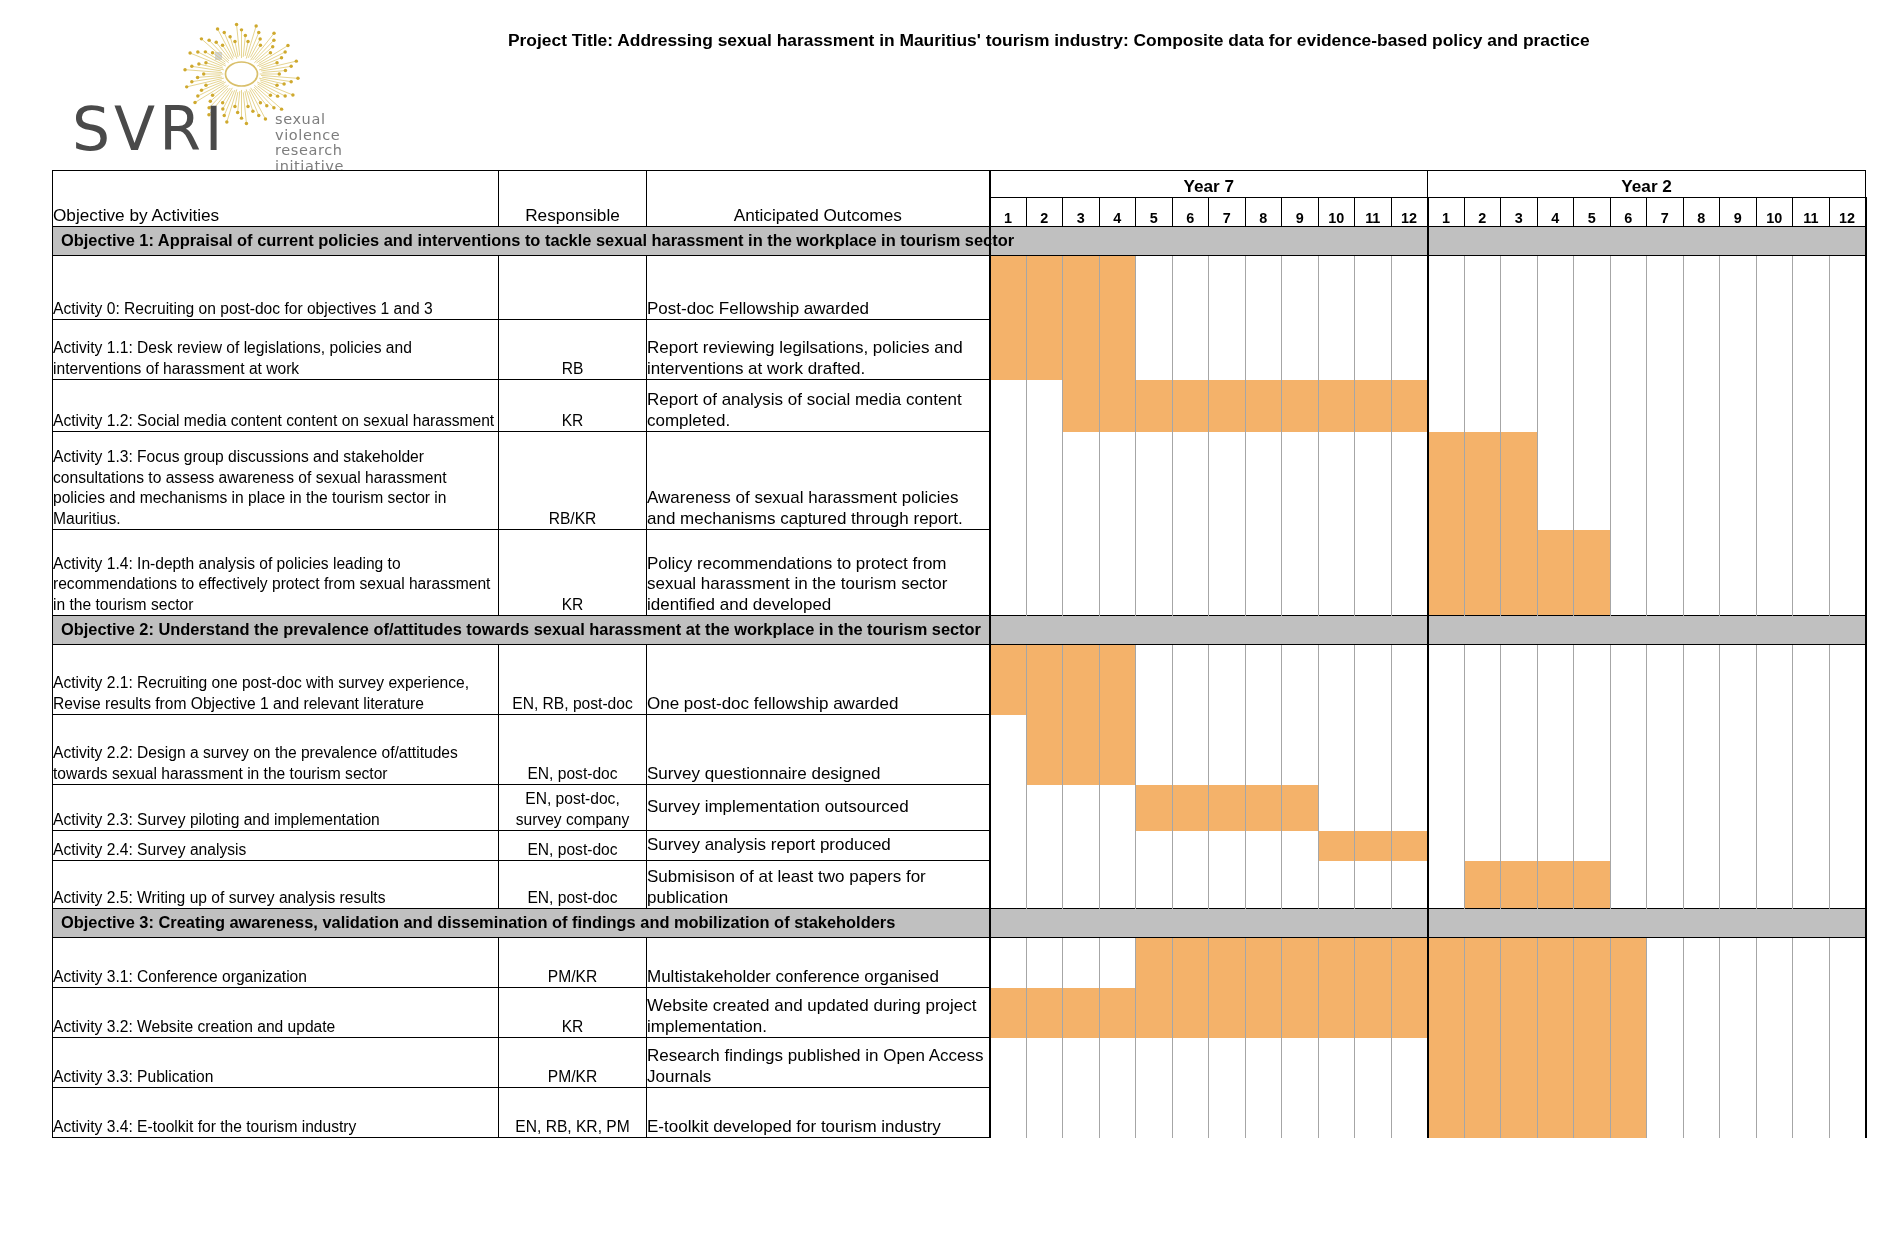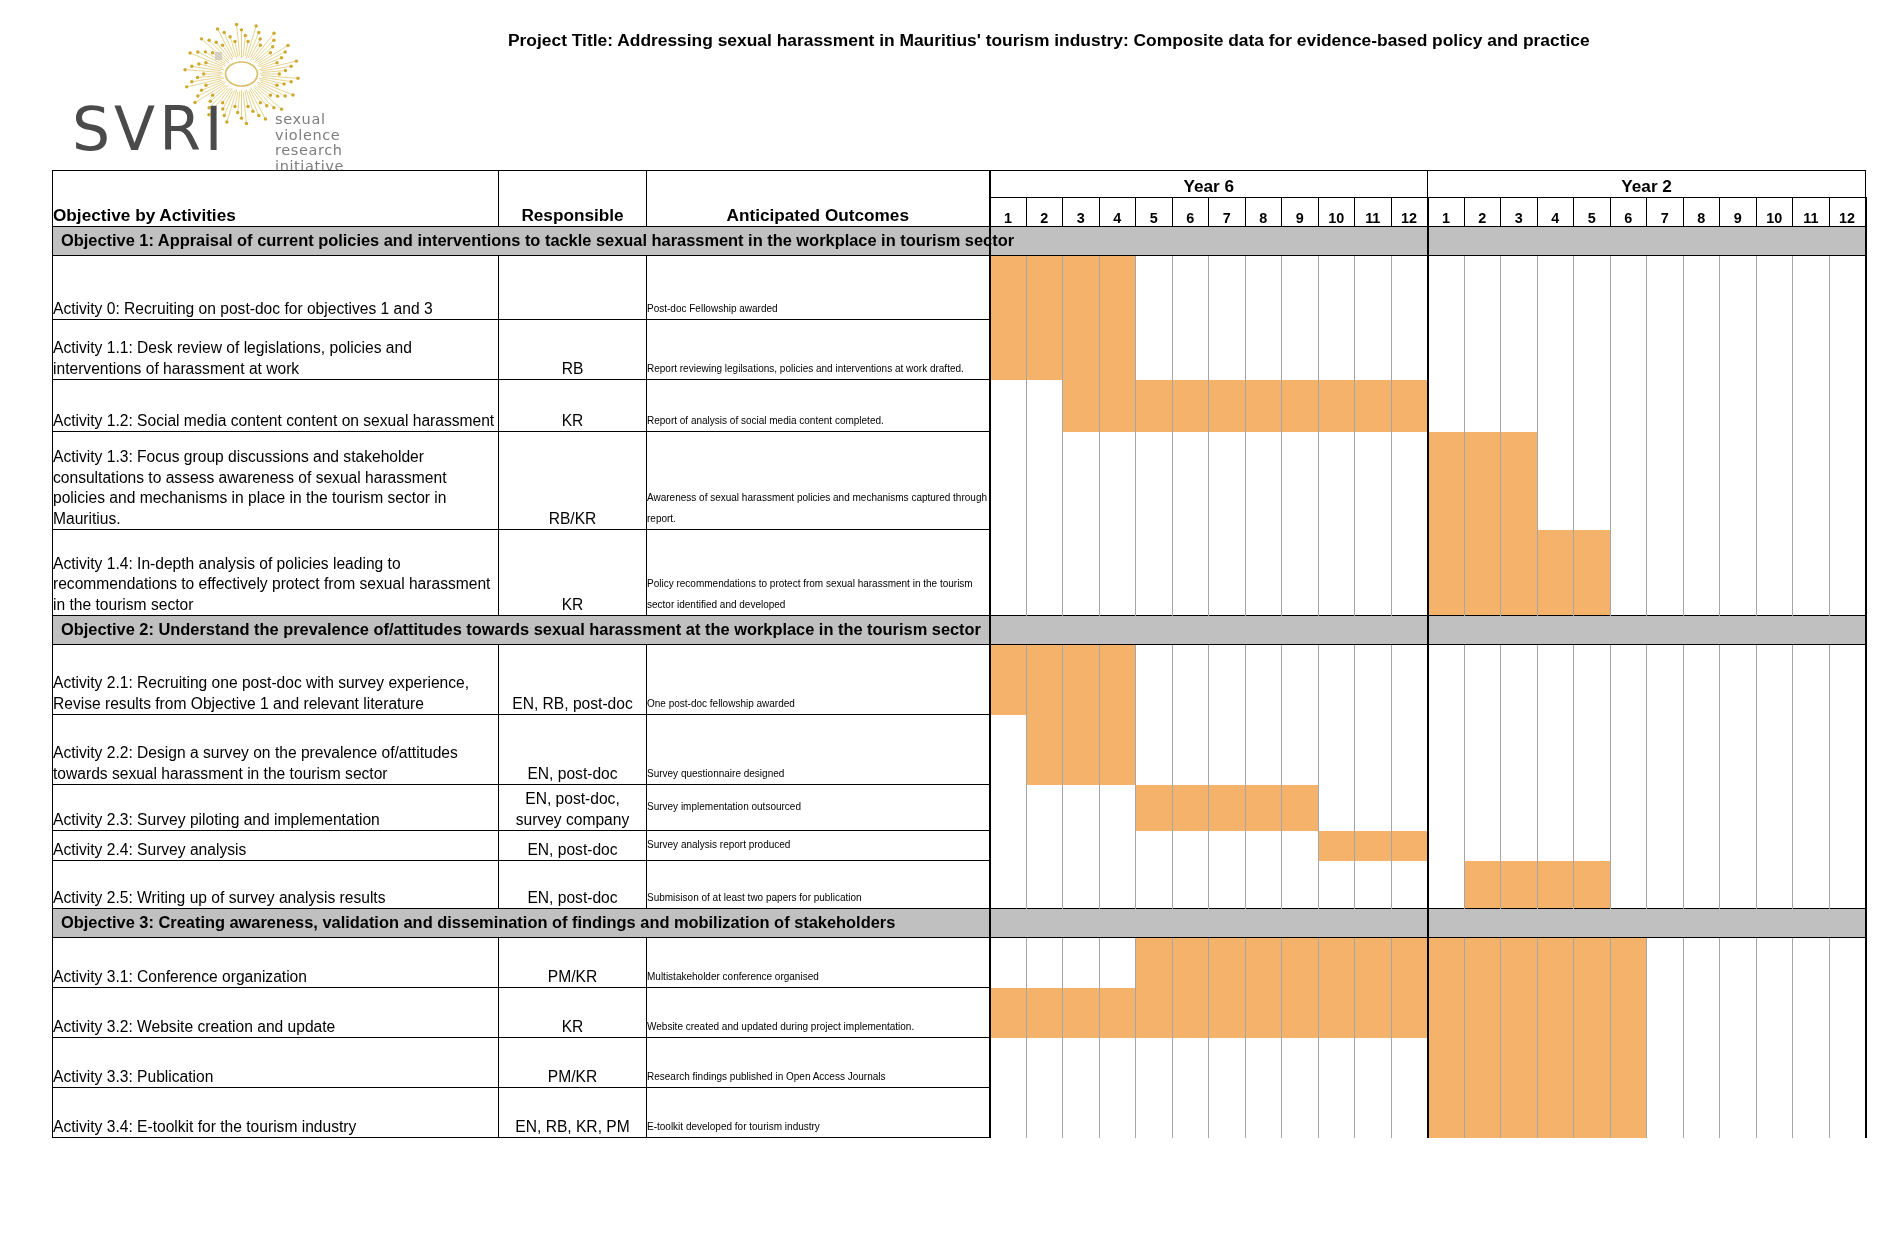--- a/index.html
+++ b/index.html
@@ -374,7 +374,7 @@
         <th class="th-main" rowspan="2">Objective by Activities</th>
         <th class="th-main center" rowspan="2">Responsible</th>
         <th class="th-main center sep-r" rowspan="2">Anticipated Outcomes</th>
-        <th class="yr-head y1" colspan="12">Year 6</th>
+        <th class="yr-head y1" colspan="12">Year 7</th>
         <th class="yr-head sep-r" colspan="12">Year 2</th>
       </tr>
       <tr id="month-head-row">

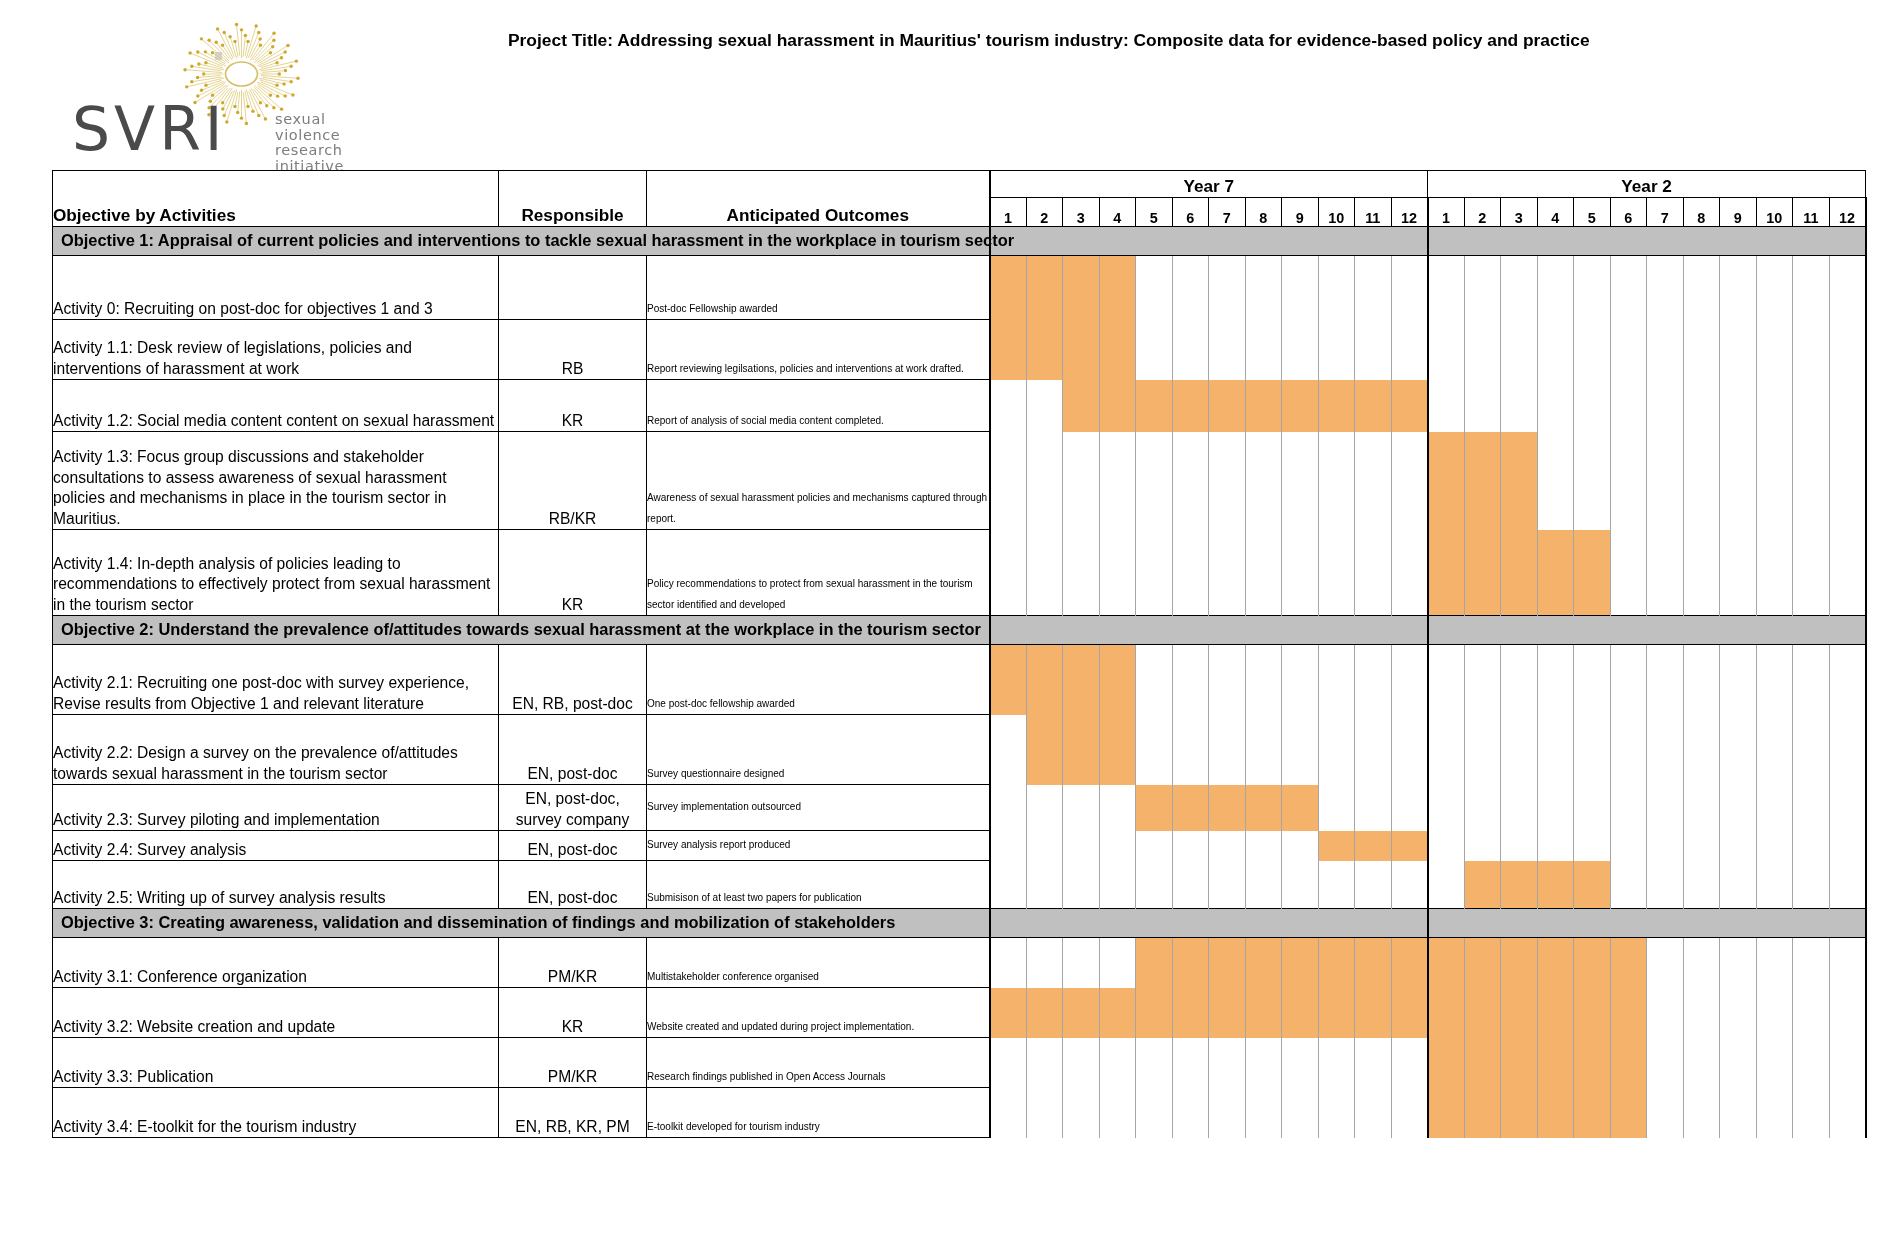--- a/index.html
+++ b/index.html
@@ -89,7 +89,7 @@
   }
 
   .th-main {
-    font-weight: bold;
+    font-weight: normal;
     font-size: 17.2px;
     text-align: left;
     padding: 10px 8px 9px 8px;

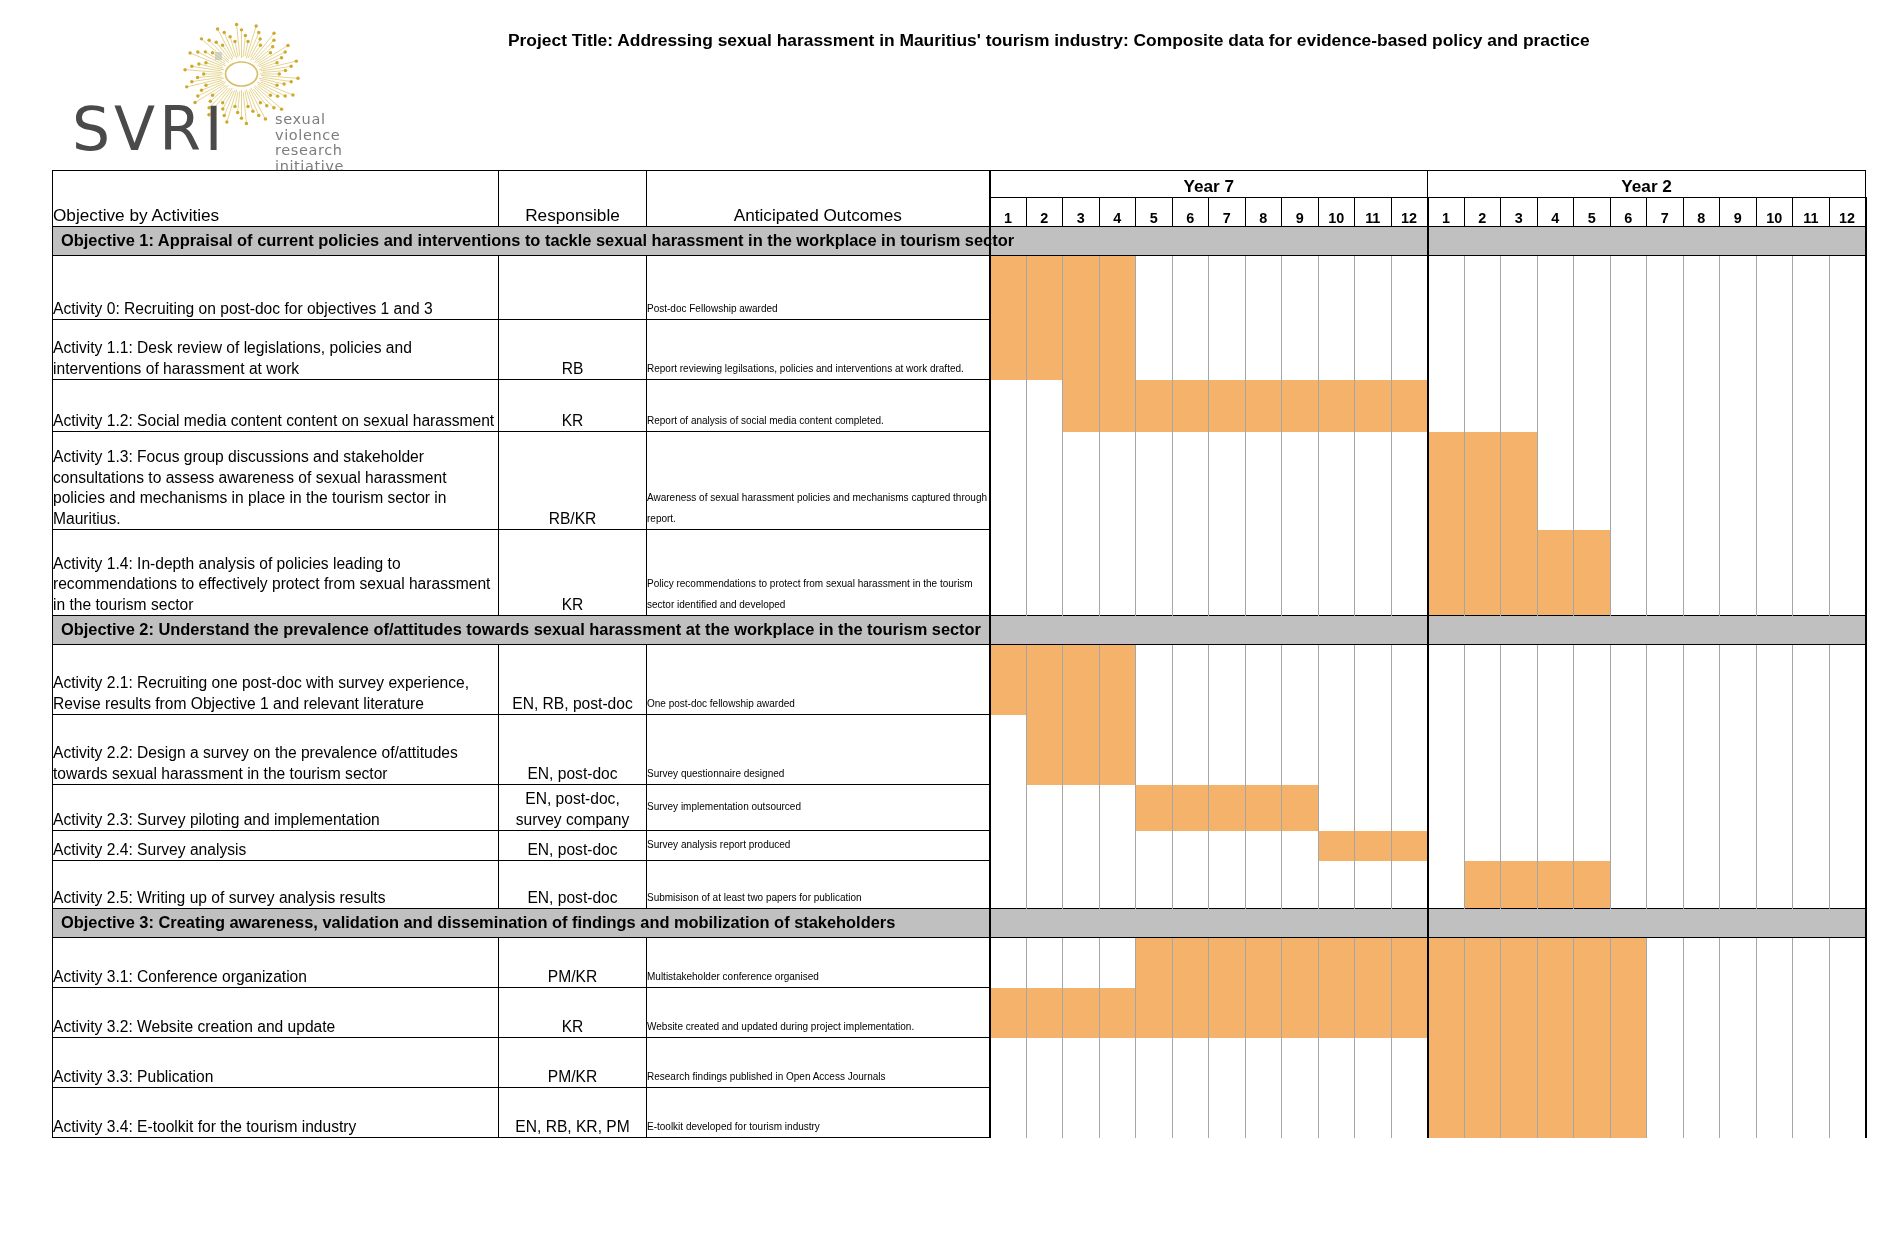--- a/index.html
+++ b/index.html
@@ -146,7 +146,7 @@
     padding: 6px 6px 6px 7px;
     vertical-align: top;
     line-height: 20.5px;
-    font-size: 10px;
+    font-size: 17px;
     margin-top: 36px;
   }
   .out-cell.vm { vertical-align: middle; }

